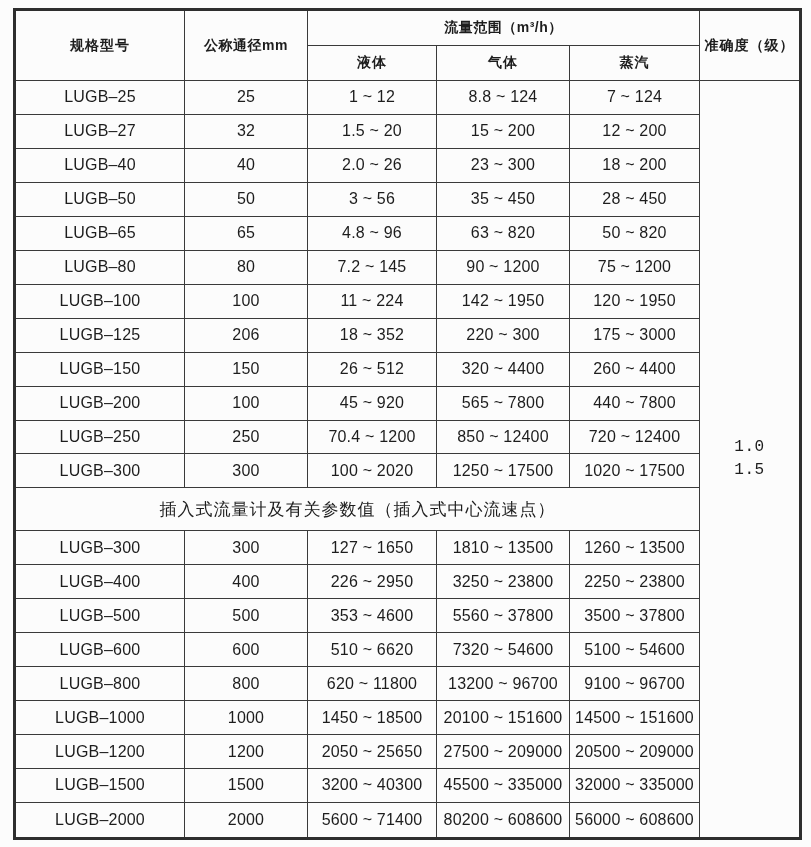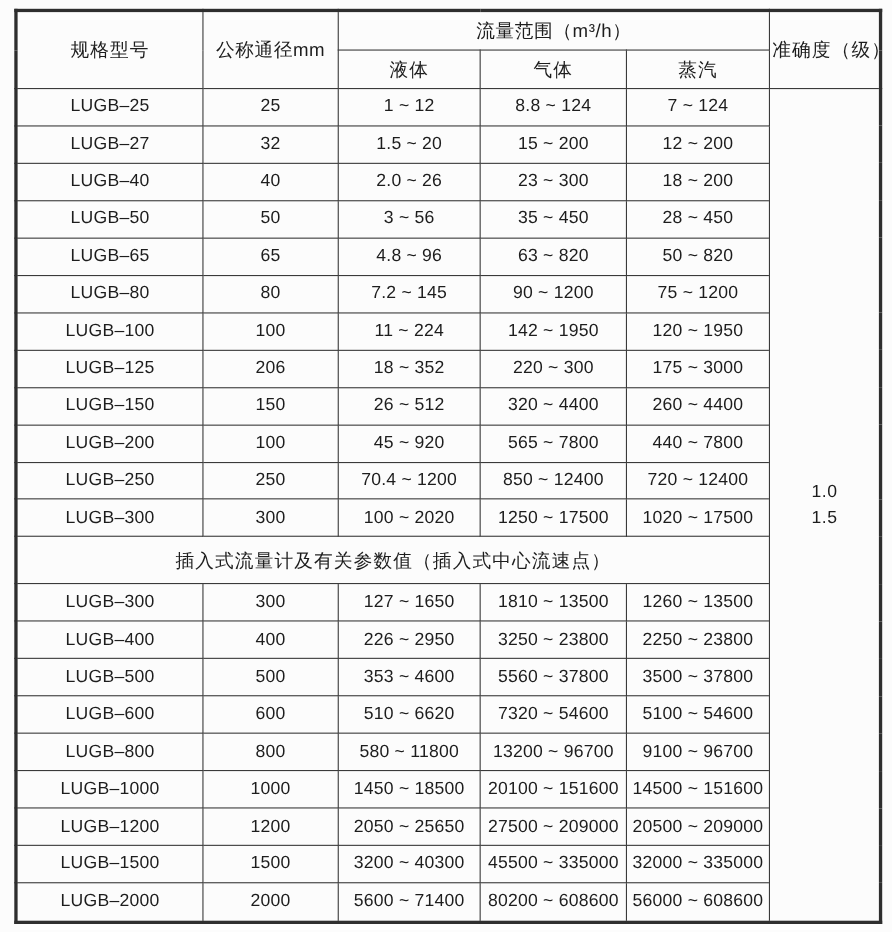--- a/index.html
+++ b/index.html
@@ -37,8 +37,8 @@
     overflow: hidden;
   }
   thead th {
-    font-weight: normal;
-    font-size: 17px;
+    font-weight: bold;
+    font-size: 14px;
     letter-spacing: 1px;
     height: 34px;
   }

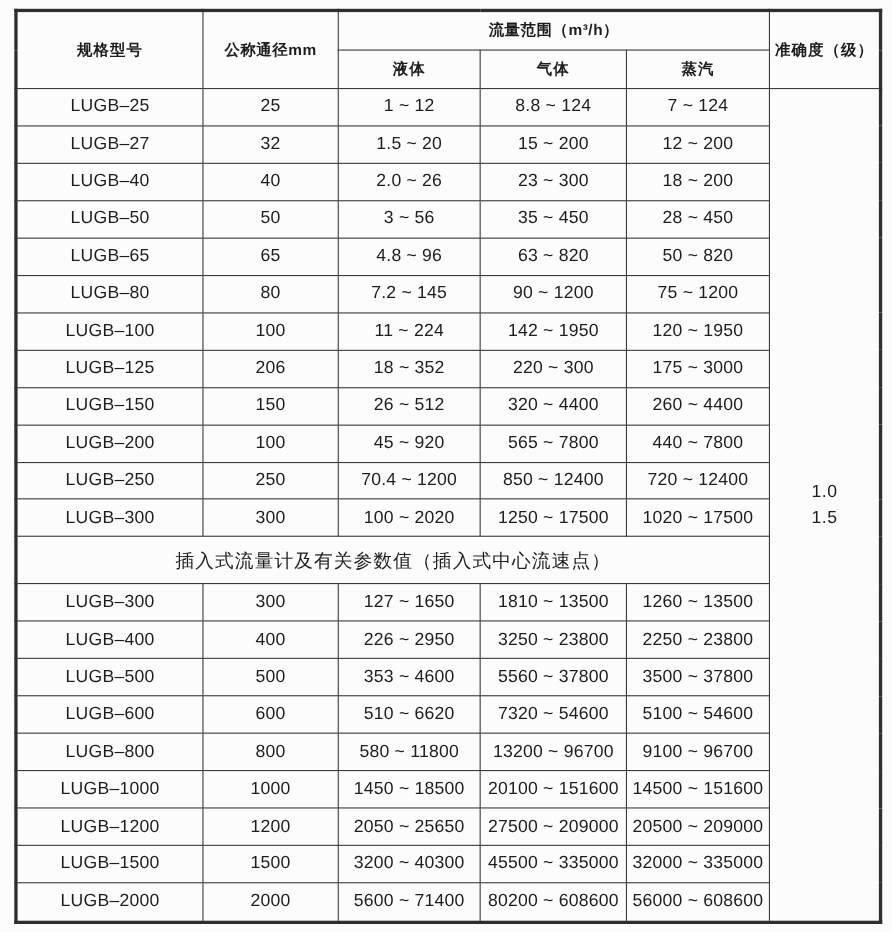--- a/index.html
+++ b/index.html
@@ -55,6 +55,7 @@
     font-size: 16px;
     line-height: 1.45;
     letter-spacing: 0.5px;
+    font-family: Liberation Mono, monospace;
   }
 </style>
 </head>

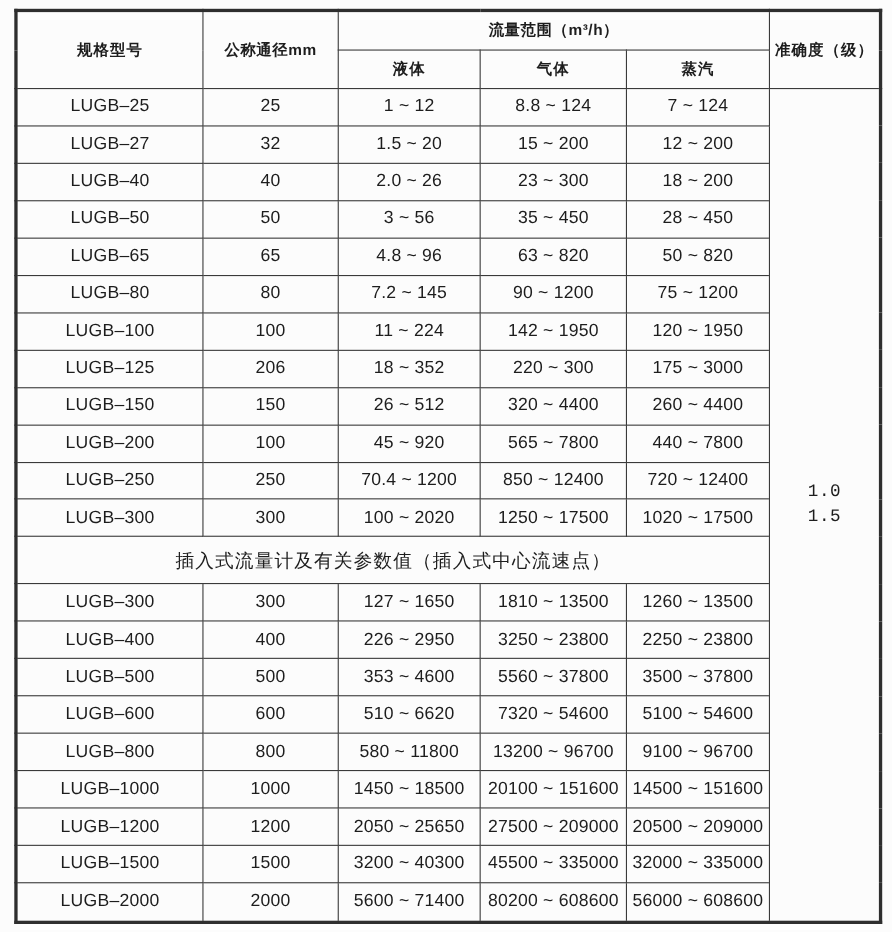--- a/index.html
+++ b/index.html
@@ -207,7 +207,7 @@
         <tr>
           <td>LUGB–800</td>
           <td>800</td>
-          <td>580 ~ 11800</td>
+          <td>620 ~ 11800</td>
           <td>13200 ~ 96700</td>
           <td>9100 ~ 96700</td>
         </tr>

